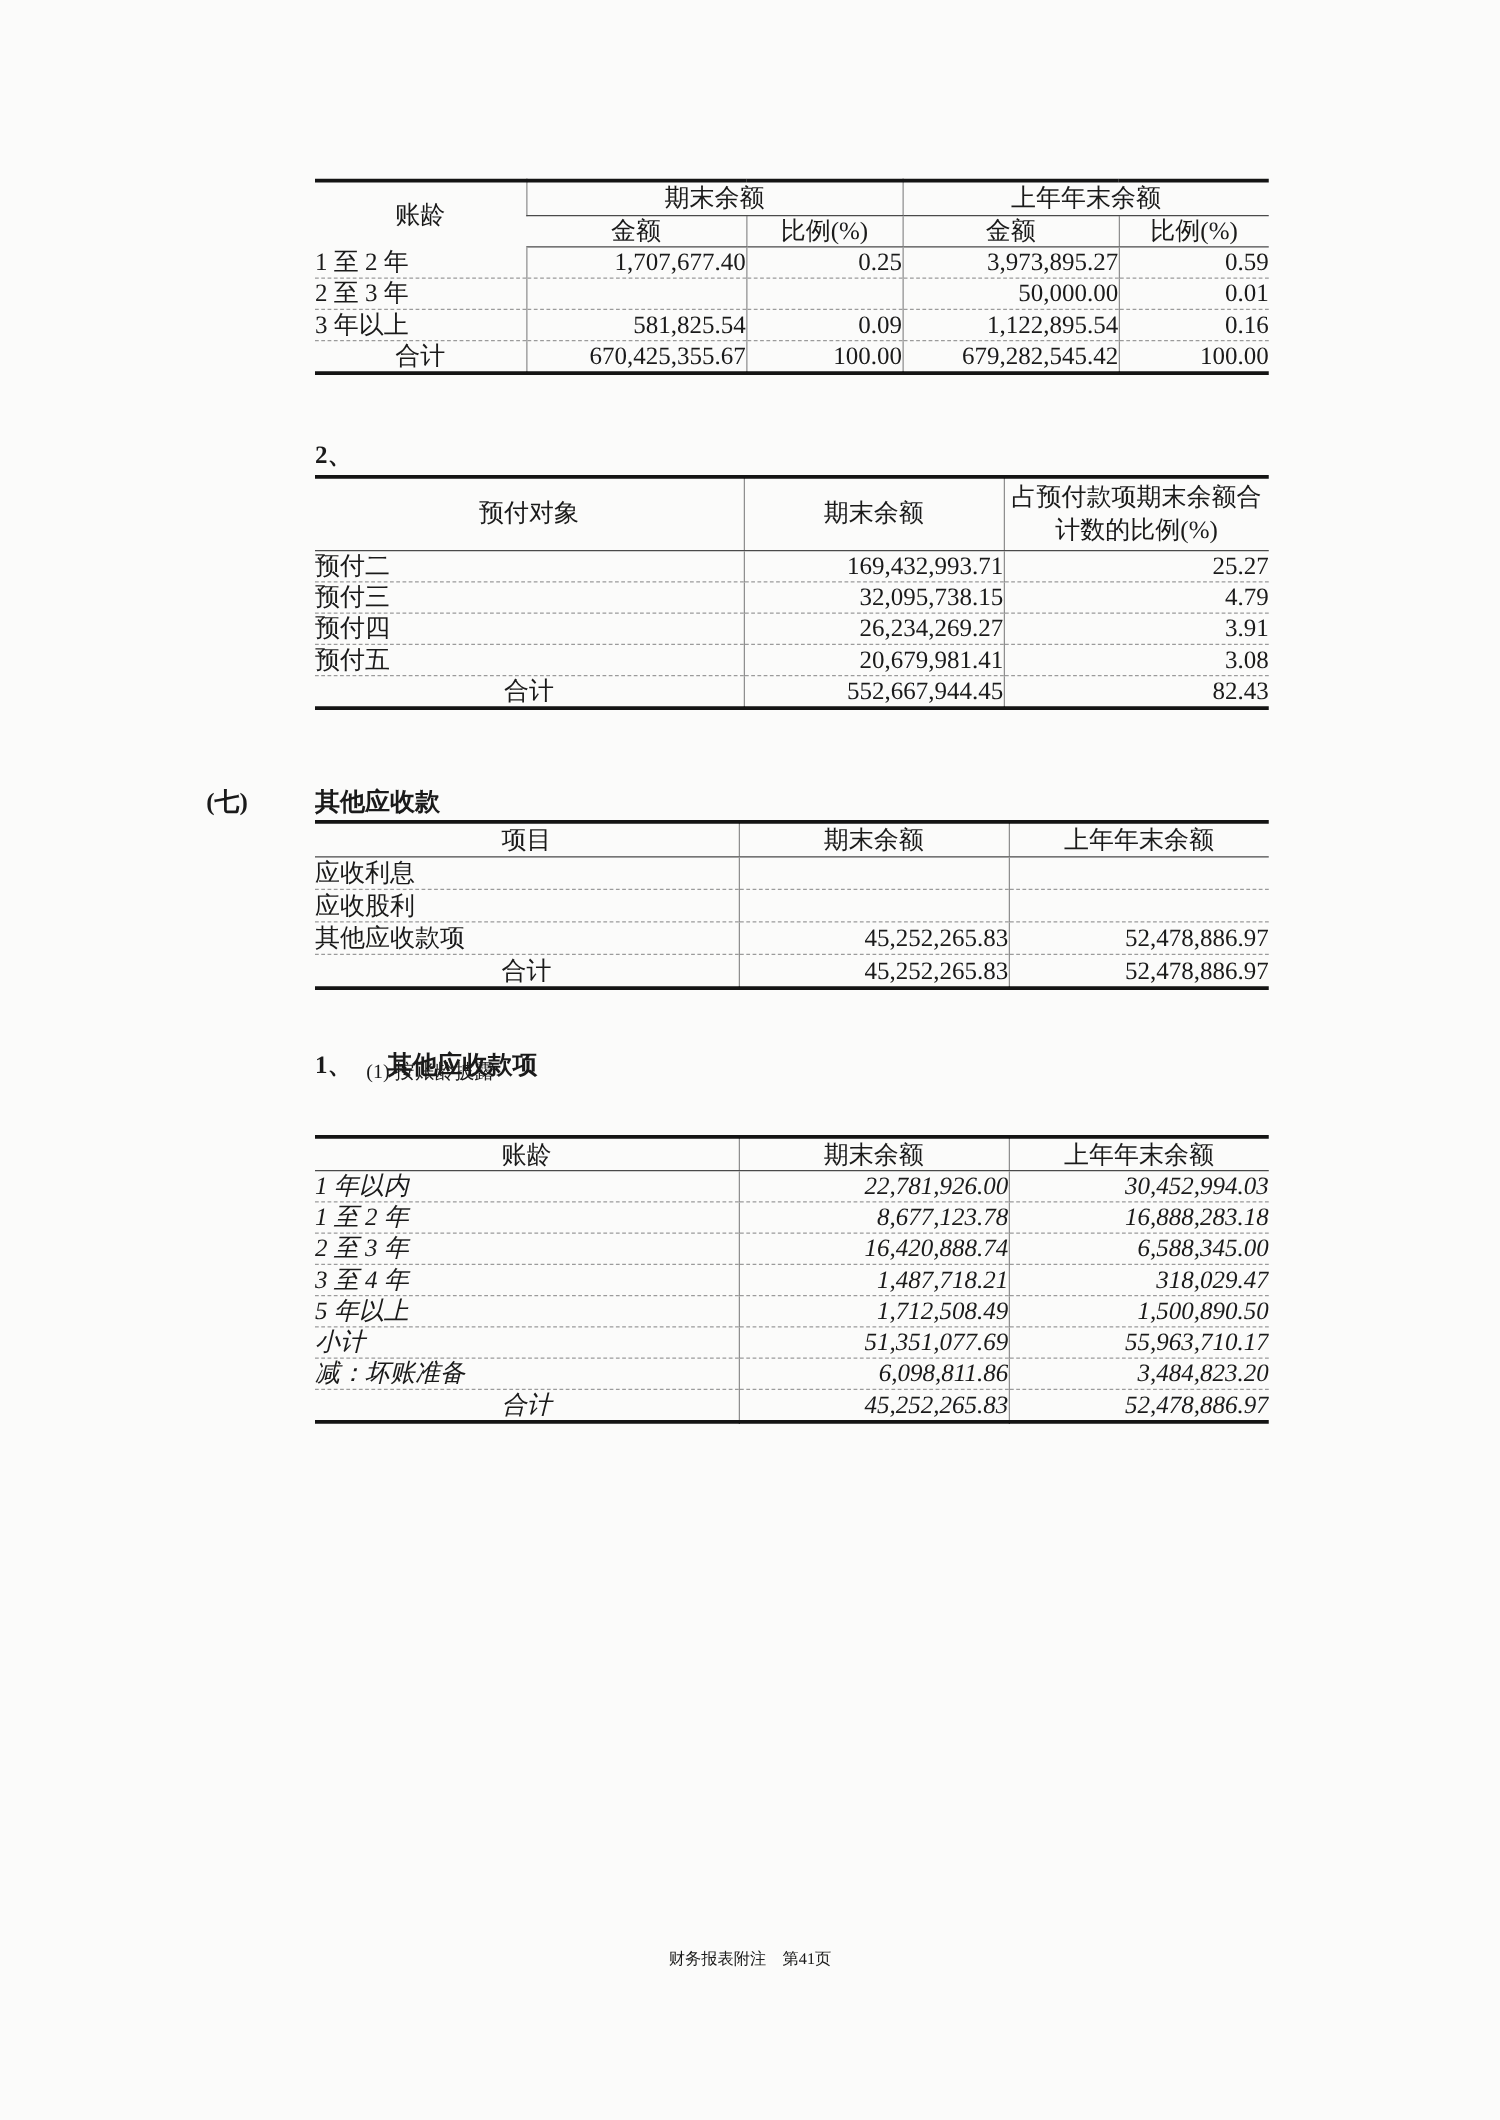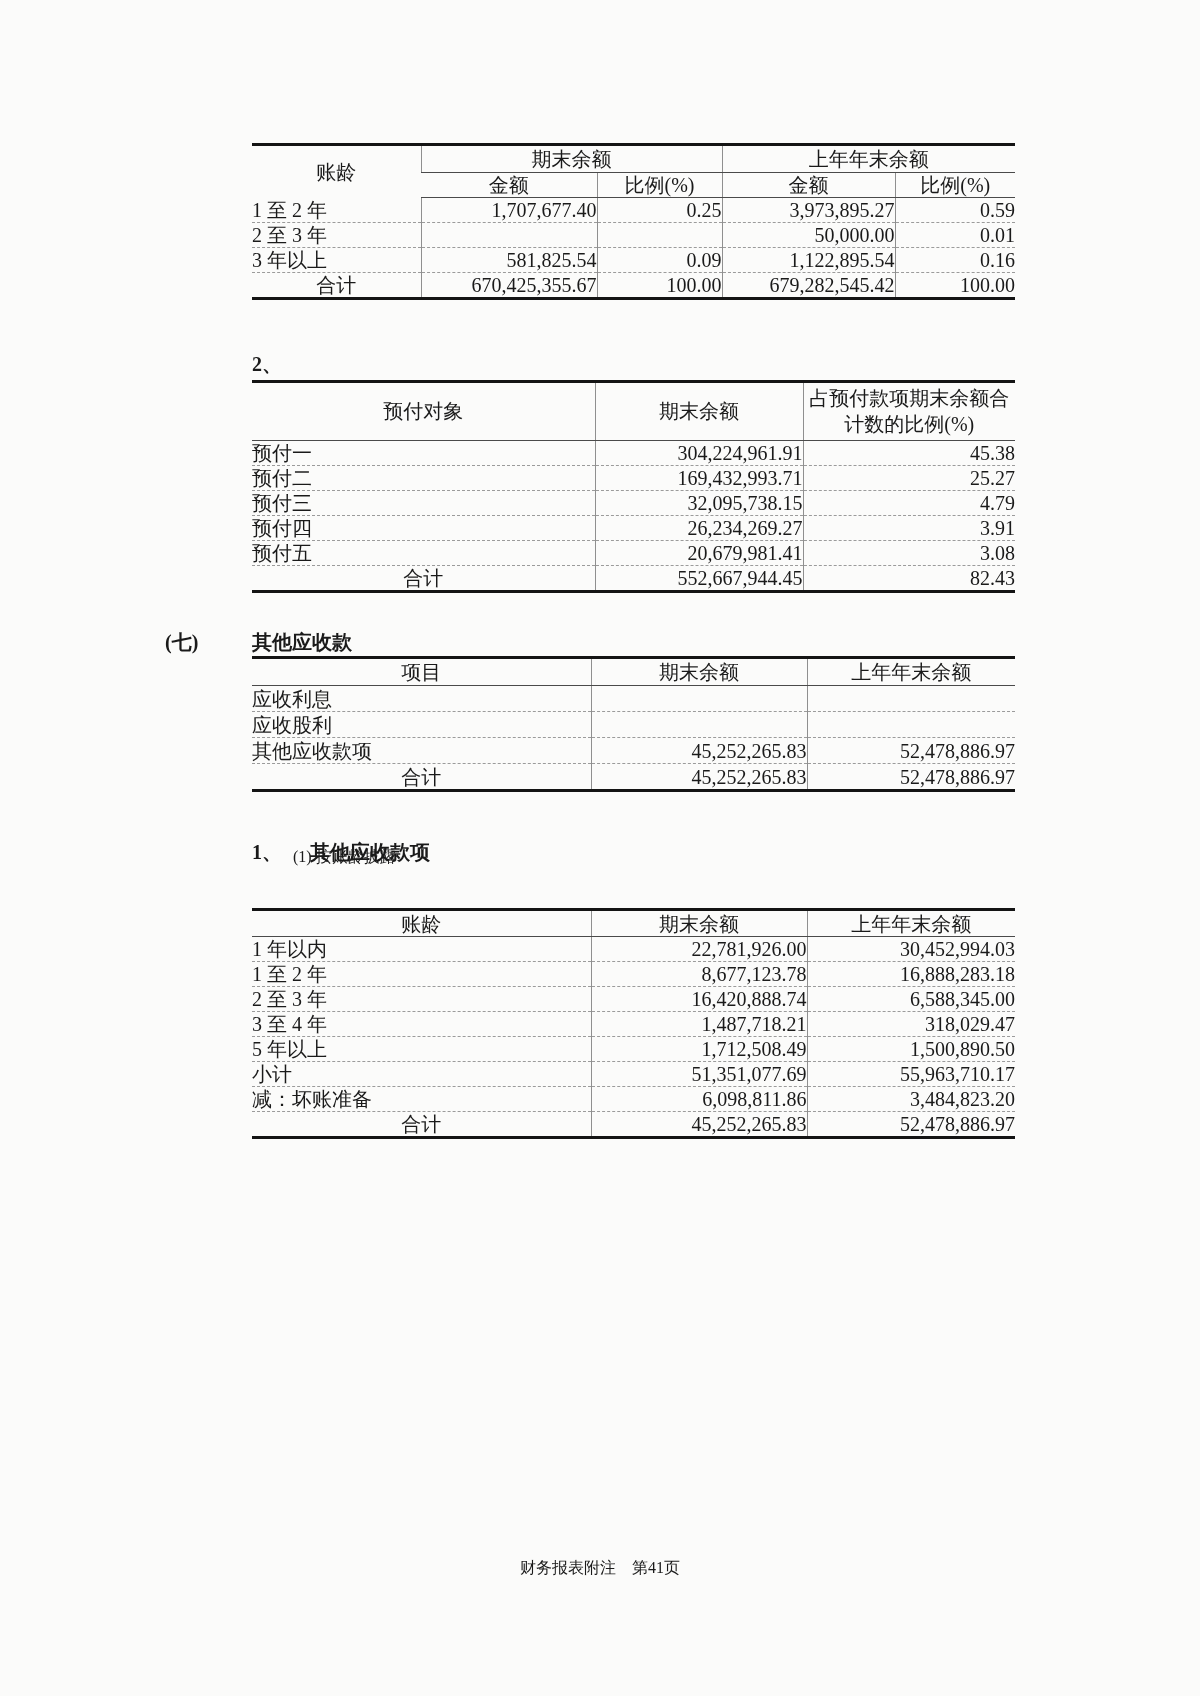--- a/index.html
+++ b/index.html
@@ -130,11 +130,6 @@
     </thead>
     <tbody>
       <tr>
-        <td class="lab">预付一</td>
-        <td class="num">304,224,961.91</td>
-        <td class="num">45.38</td>
-      </tr>
-      <tr>
         <td class="lab">预付二</td>
         <td class="num">169,432,993.71</td>
         <td class="num">25.27</td>

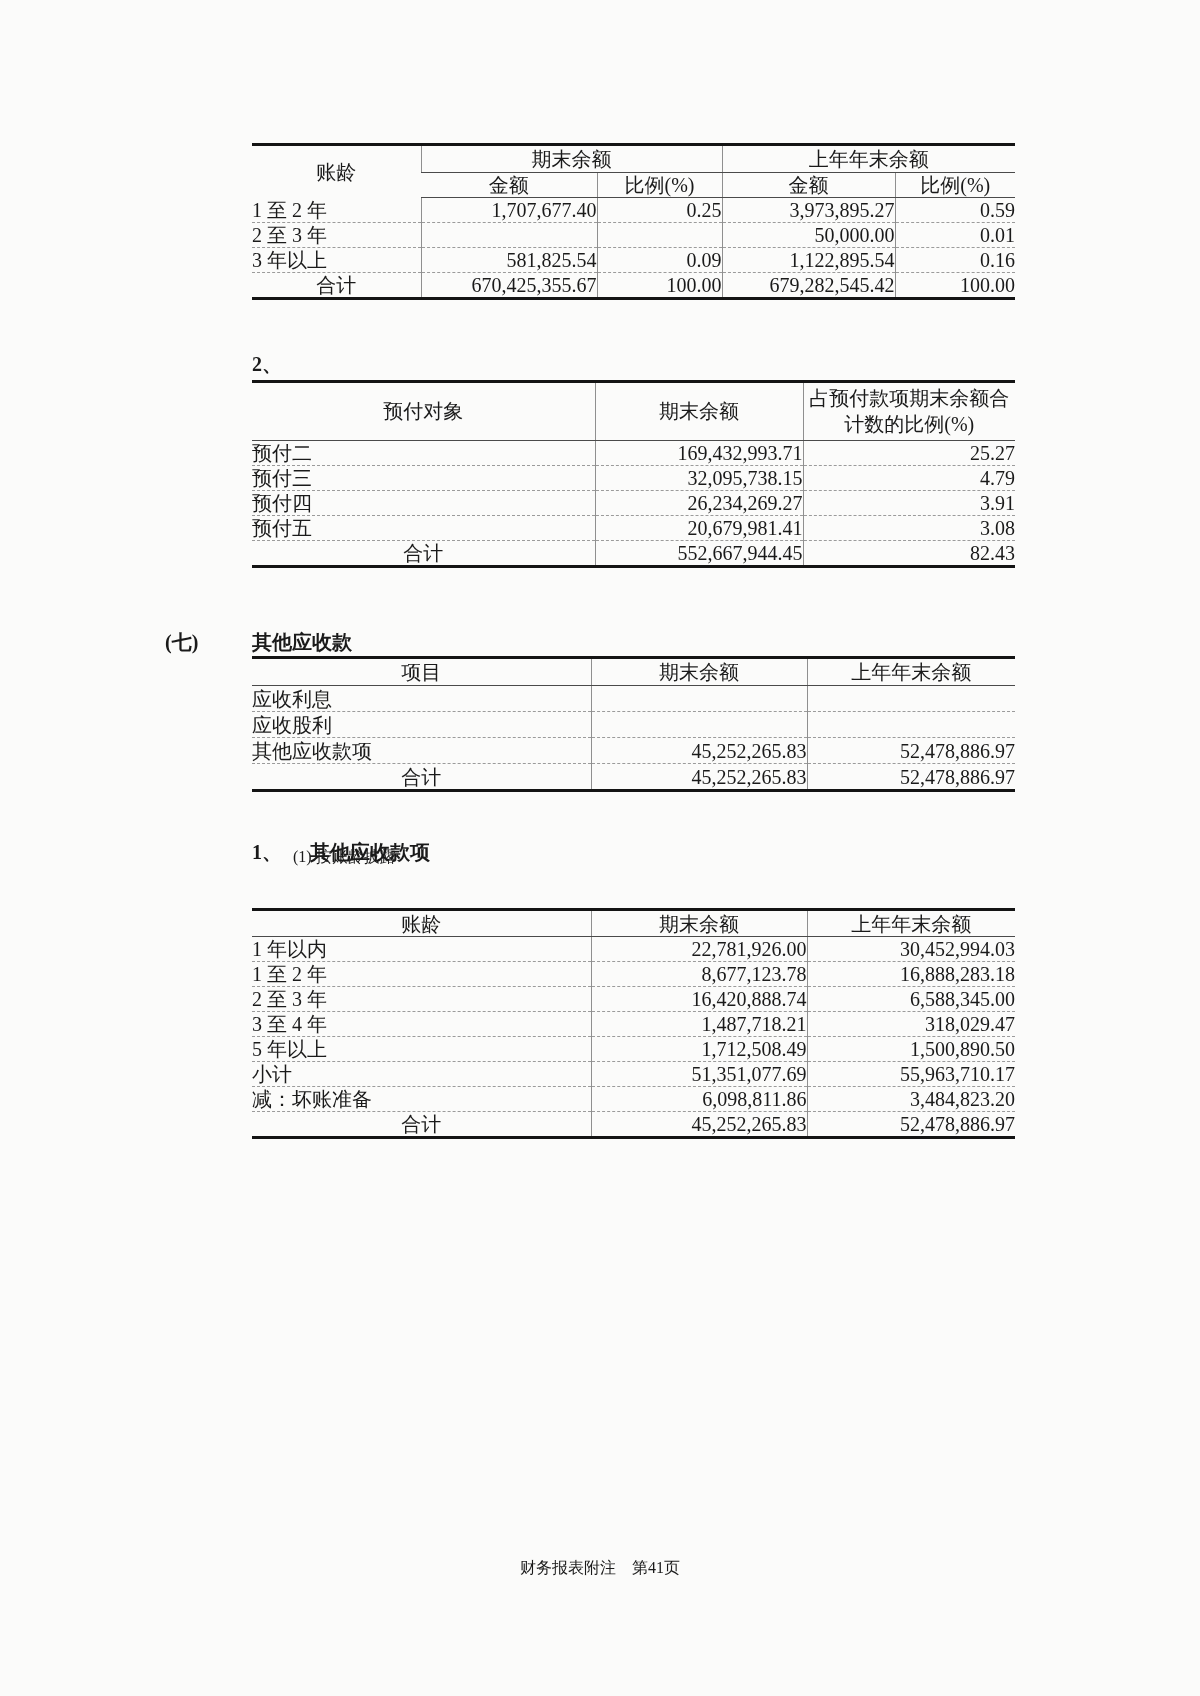--- a/index.html
+++ b/index.html
@@ -43,7 +43,7 @@
 
   .t4 { top:908px; }
   .t4 thead th { height:25px; }
-  .t4 tbody td { height:24px; }
+  .t4 tbody td { height:24px;font-style:italic; }
 
   .sec { position:absolute; display:flex; font-weight:bold; font-size:20px; line-height:1.3; }
   .sec .n { flex:0 0 auto; }

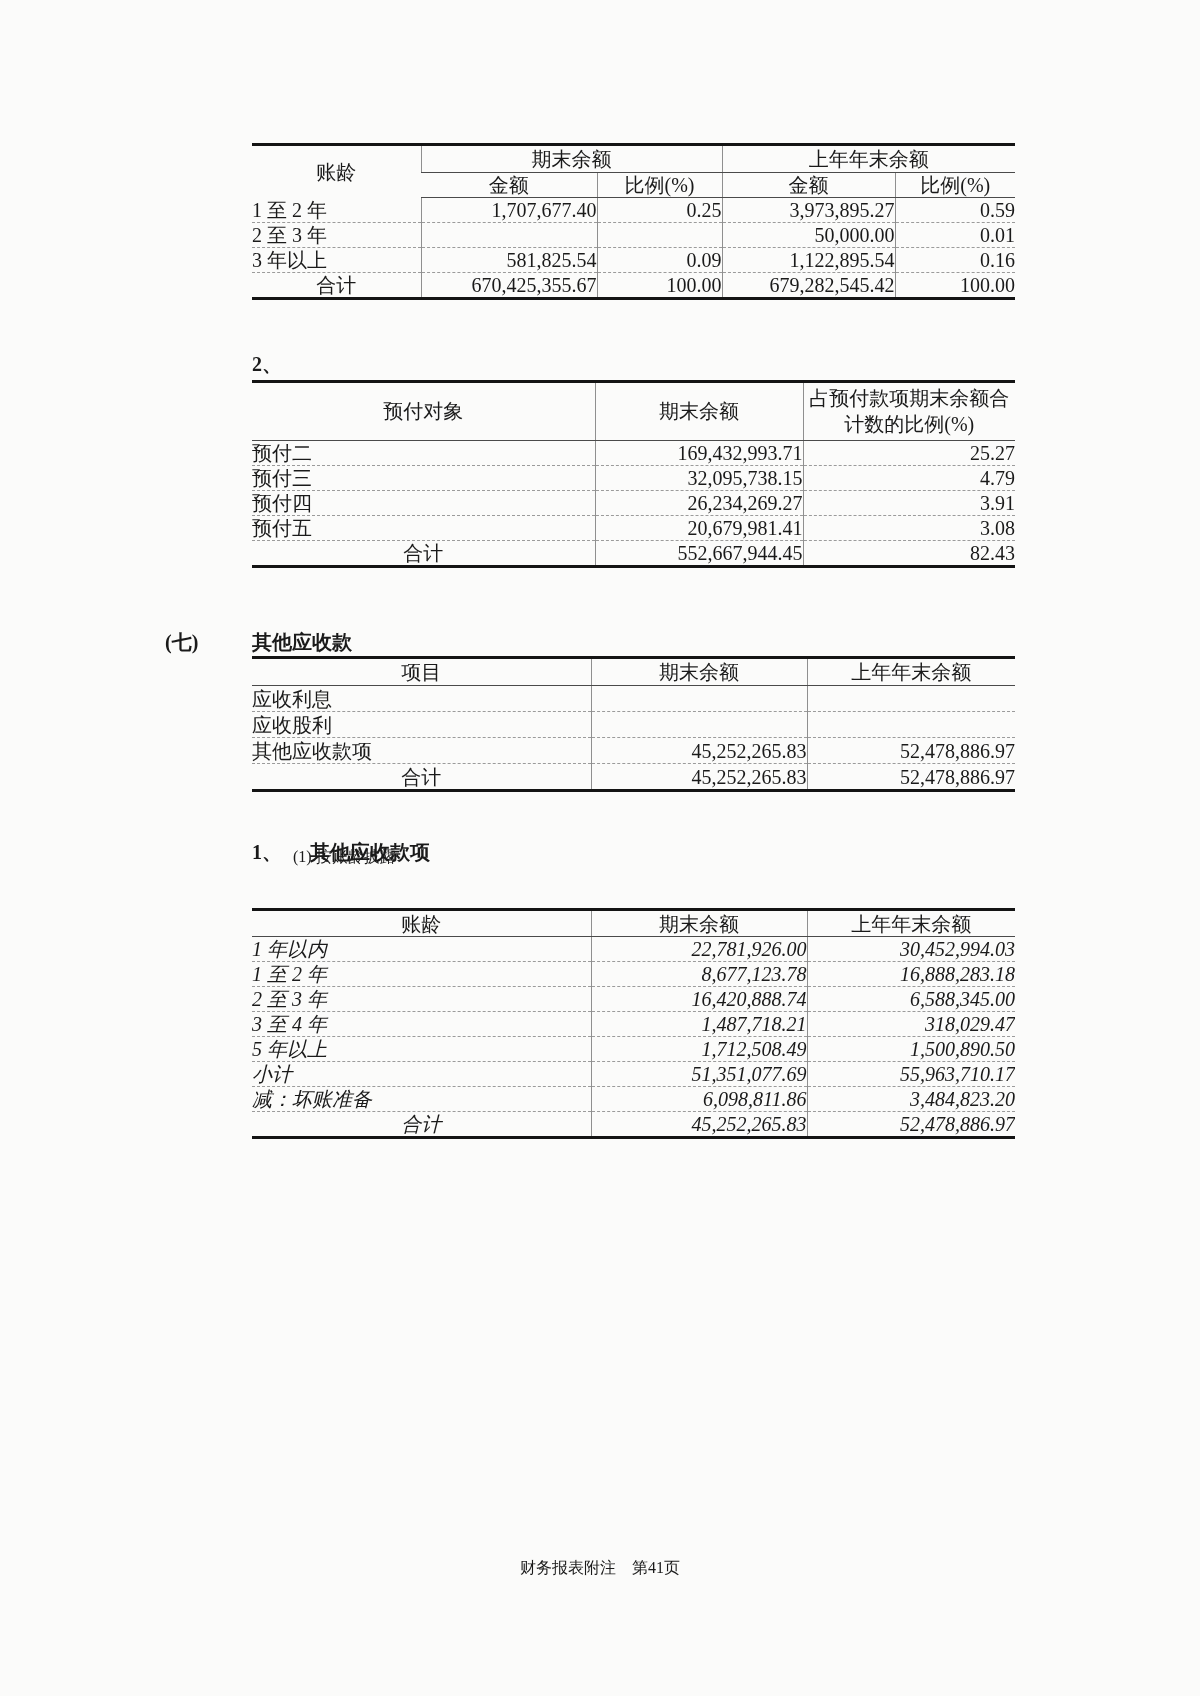--- a/index.html
+++ b/index.html
@@ -51,7 +51,7 @@
   #sec7 { top:629px; left:165px; } #sec7 .n { width:87px; }
   #sec1 { top:839px; left:252px; } #sec1 .n { width:58px; }
   .sub  { position:absolute; top:847px; left:293px; font-size:16px; }
-  .footer { position:absolute; top:1558px; left:0; width:100%; text-align:center; font-size:16px; }
+  .footer { position:absolute; top:1558px; left:0; width:100%; text-align:center; font-size:13px; }
 </style>
 </head>
 <body>

